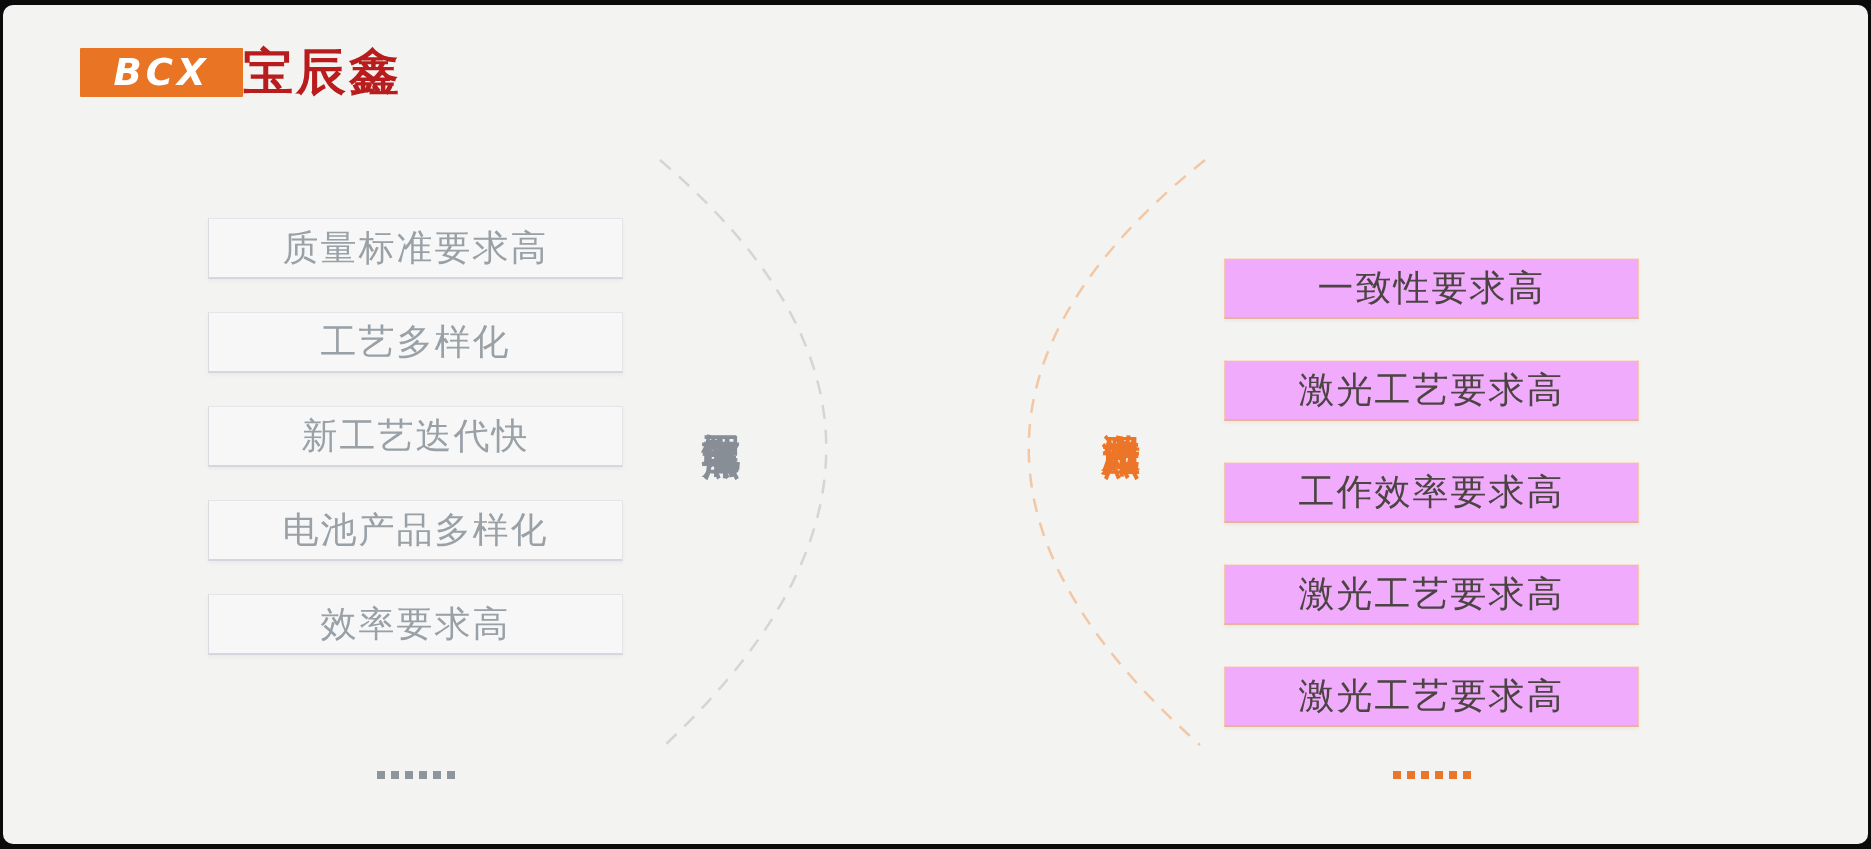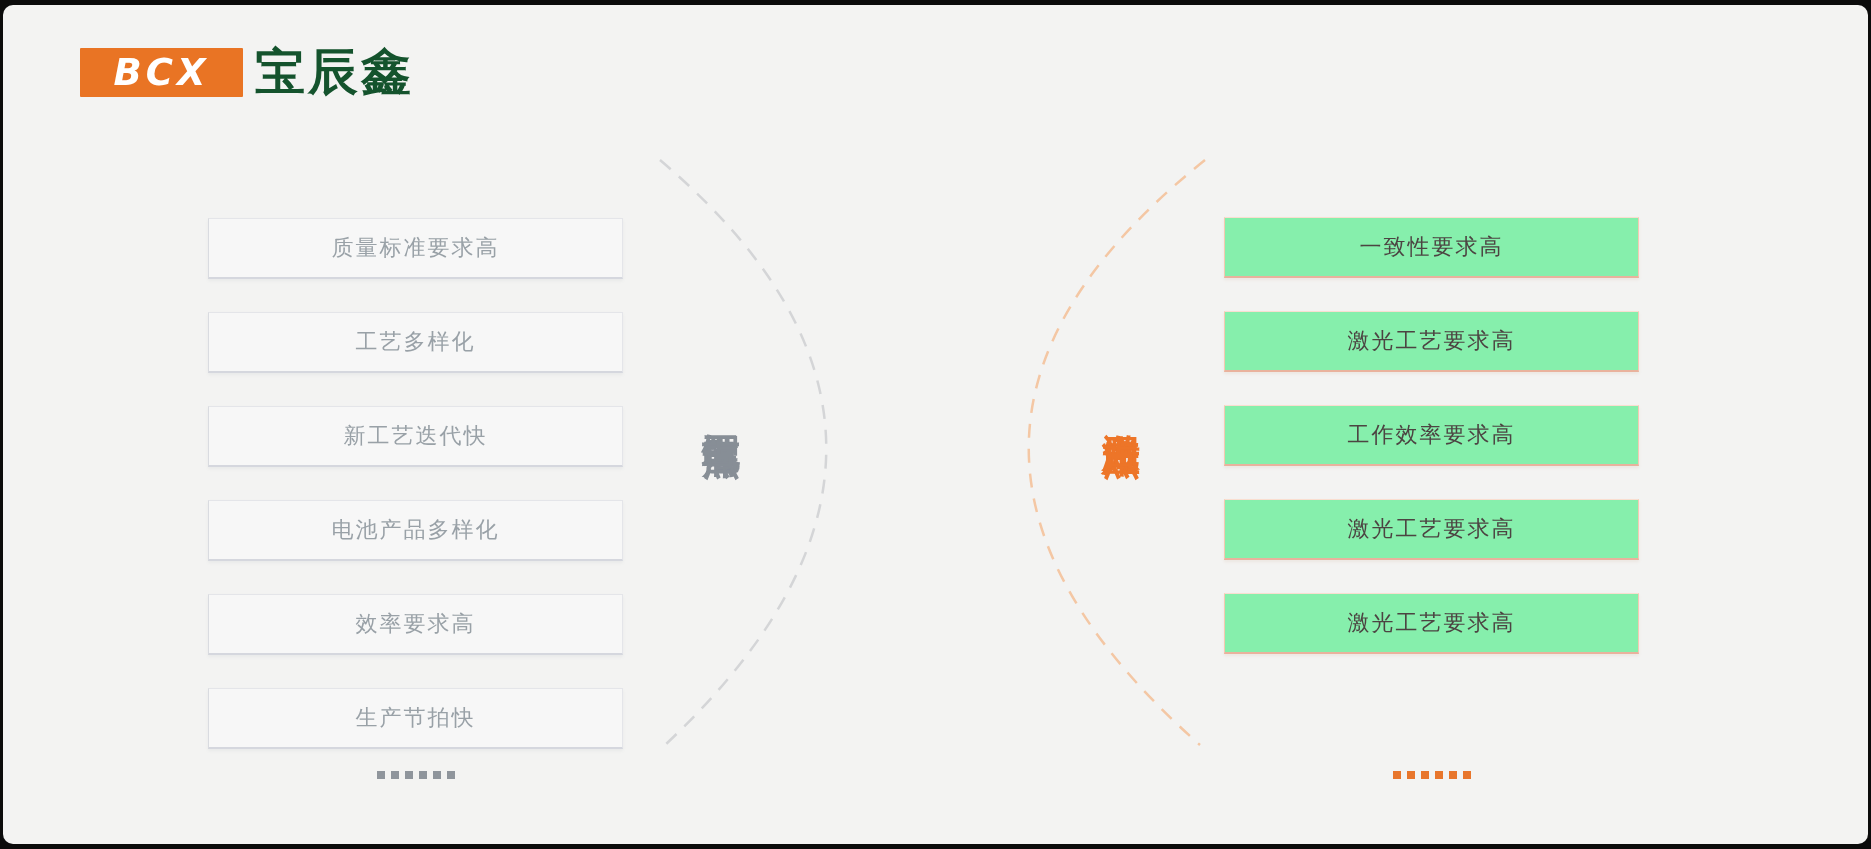--- a/index.html
+++ b/index.html
@@ -10,7 +10,7 @@
   .logo{position:absolute;left:77px;top:42px;display:flex;align-items:center;}
   .logo-badge{width:163px;height:49px;background:#e97424;border-radius:1px;display:flex;align-items:center;justify-content:center;
     color:#ffffff;font-size:37px;font-weight:800;letter-spacing:4px;font-style:italic;}
-  .logo-name{margin-left:12px;font-size:50px;line-height:50px;font-weight:700;color:#14532d;letter-spacing:3px;}
+  .logo-name{font-size:50px;line-height:50px;font-weight:700;color:#b91c1c;letter-spacing:3px;}
 
   
   svg.arcs{position:absolute;left:0;top:0;pointer-events:none;}

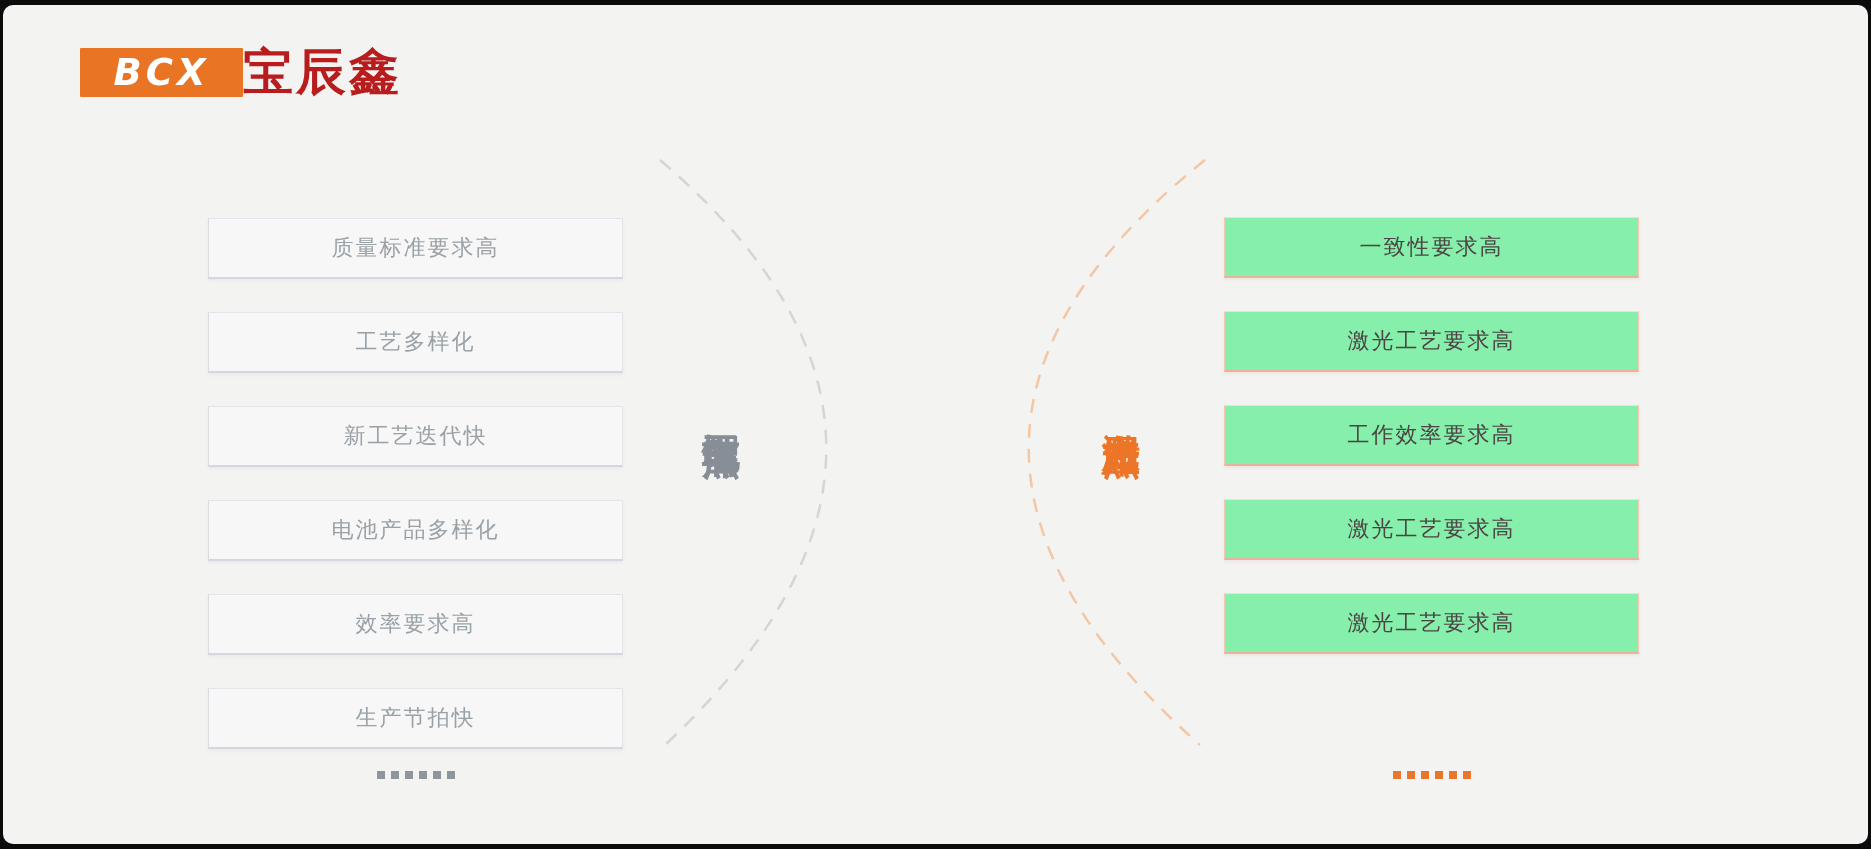--- a/index.html
+++ b/index.html
@@ -20,7 +20,7 @@
   .col-left{left:205px;top:213px;}
   .col-right{left:1221px;top:212px;}
   .box{height:58px;margin-bottom:33px;display:flex;align-items:center;justify-content:center;
-    font-size:22px;letter-spacing:2px;}
+    font-size:36px;letter-spacing:2px;}
   .box-gray{background:#f7f7f7;border:1px solid #e4e5e9;border-left:1px solid #d9dbe0;border-bottom:2px solid #d5d7de;
     color:#99a1a7;box-shadow:0 2px 3px rgba(120,125,140,0.08);}
   .box-orange{background:#86efac;border:1px solid #f3c9b2;border-top:1px solid #f9ded0;border-bottom:2px solid #e9b29d;

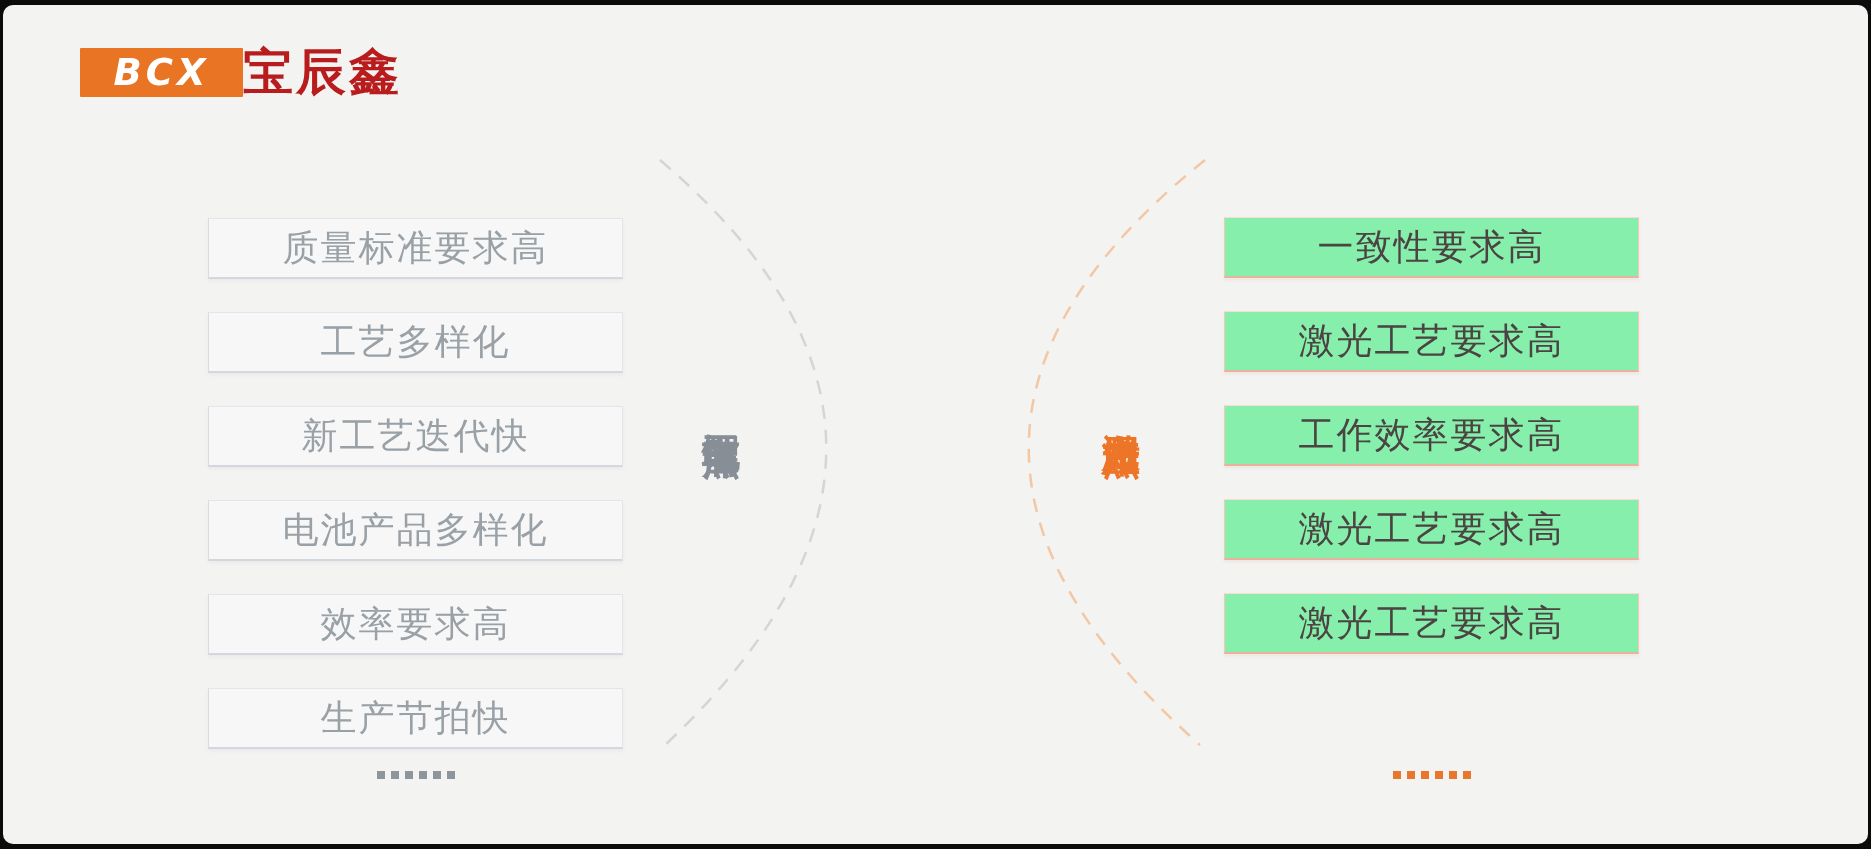--- a/index.html
+++ b/index.html
@@ -23,8 +23,8 @@
     font-size:36px;letter-spacing:2px;}
   .box-gray{background:#f7f7f7;border:1px solid #e4e5e9;border-left:1px solid #d9dbe0;border-bottom:2px solid #d5d7de;
     color:#99a1a7;box-shadow:0 2px 3px rgba(120,125,140,0.08);}
-  .box-orange{background:#86efac;border:1px solid #f3c9b2;border-top:1px solid #f9ded0;border-bottom:2px solid #e9b29d;
-    color:#4c4442;box-shadow:0 2px 3px rgba(190,130,90,0.10);}
+  .box-orange{background:#f0abfc;border:1px solid #f3c9b2;border-top:1px solid #f9ded0;border-bottom:2px solid #e9b29d;
+    color:#4c4442;box-shadow:0 2px 3px rgba(190,130,90,0.10);margin-top:41px;}
 
   
   .vtitle{position:absolute;top:399px;writing-mode:vertical-rl;text-orientation:upright;

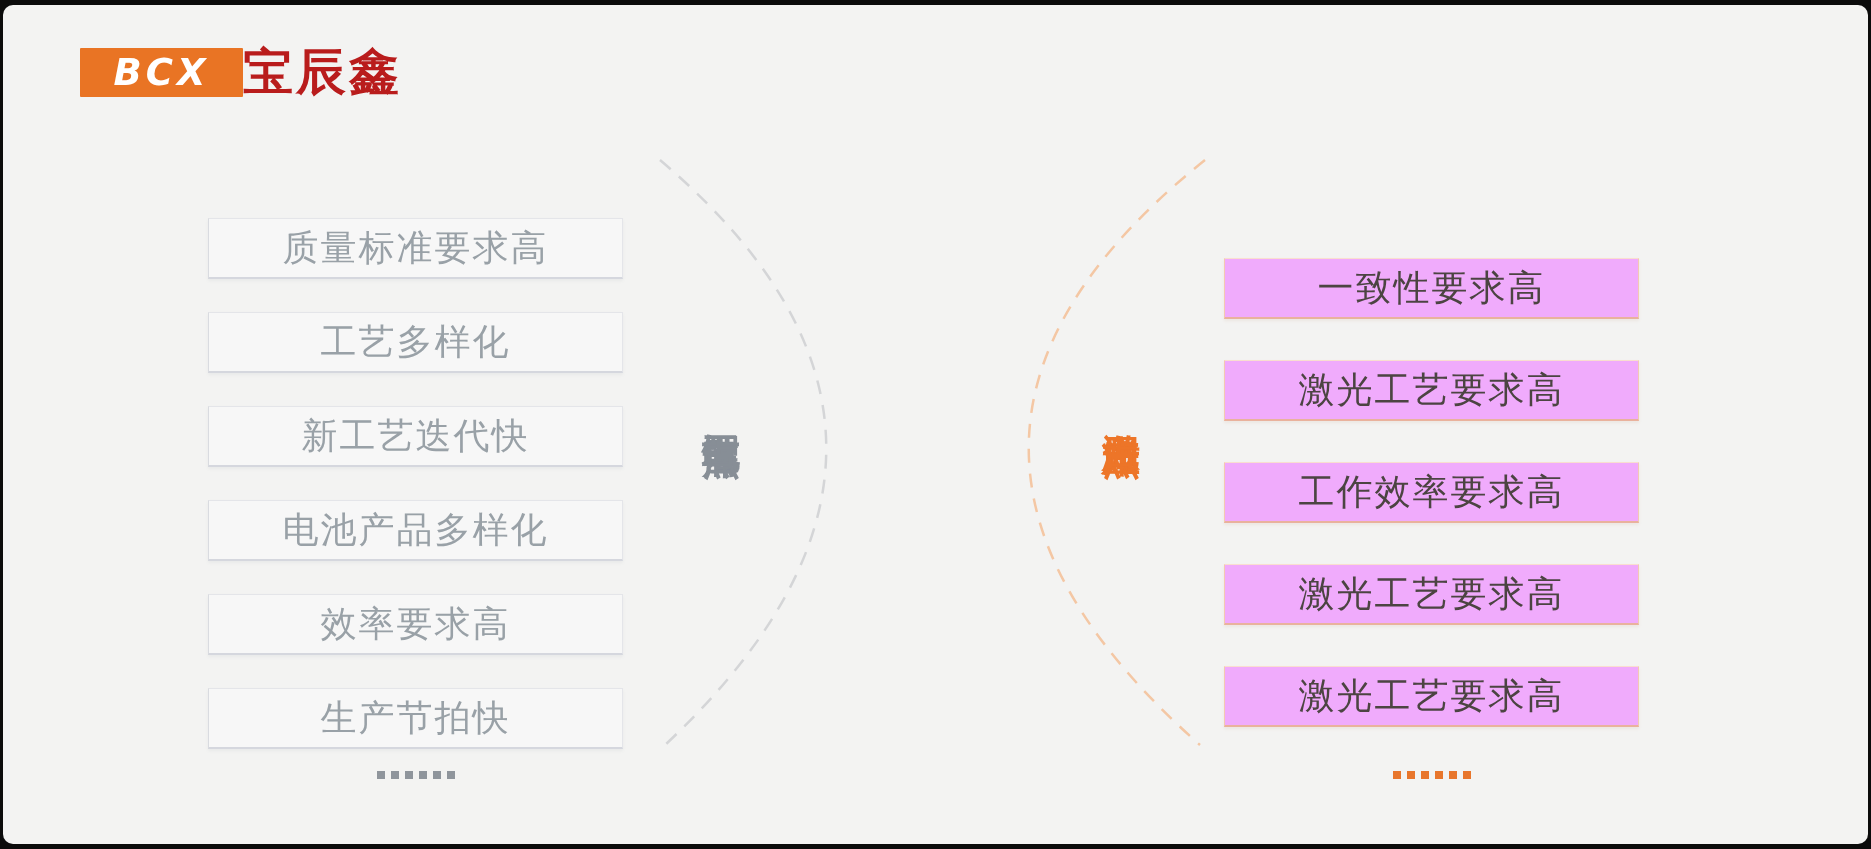--- a/index.html
+++ b/index.html
@@ -63,7 +63,6 @@
     <div class="box box-gray">新工艺迭代快</div>
     <div class="box box-gray">电池产品多样化</div>
     <div class="box box-gray">效率要求高</div>
-    <div class="box box-gray">生产节拍快</div>
   </div>
   <div class="dots dots-left">
     <i></i>

